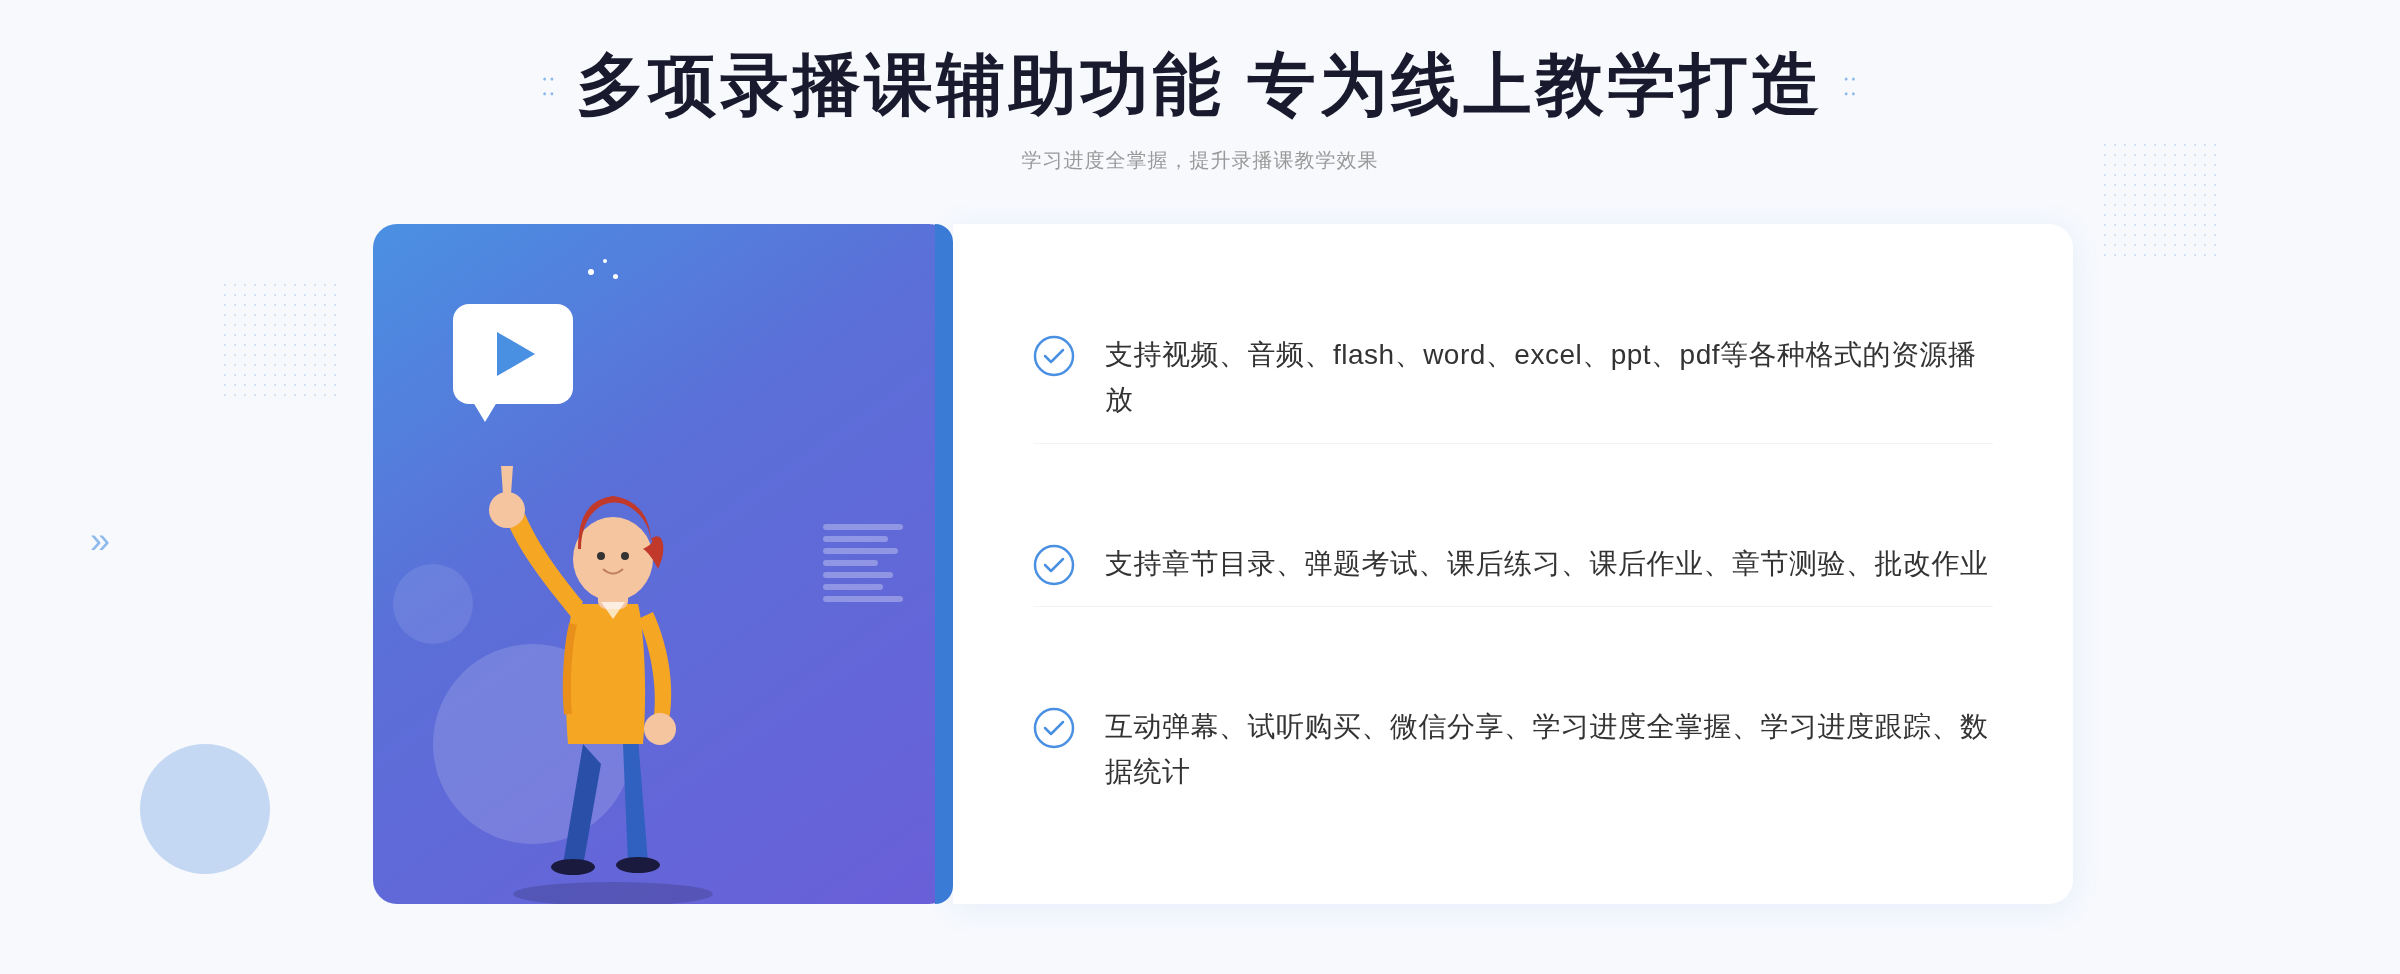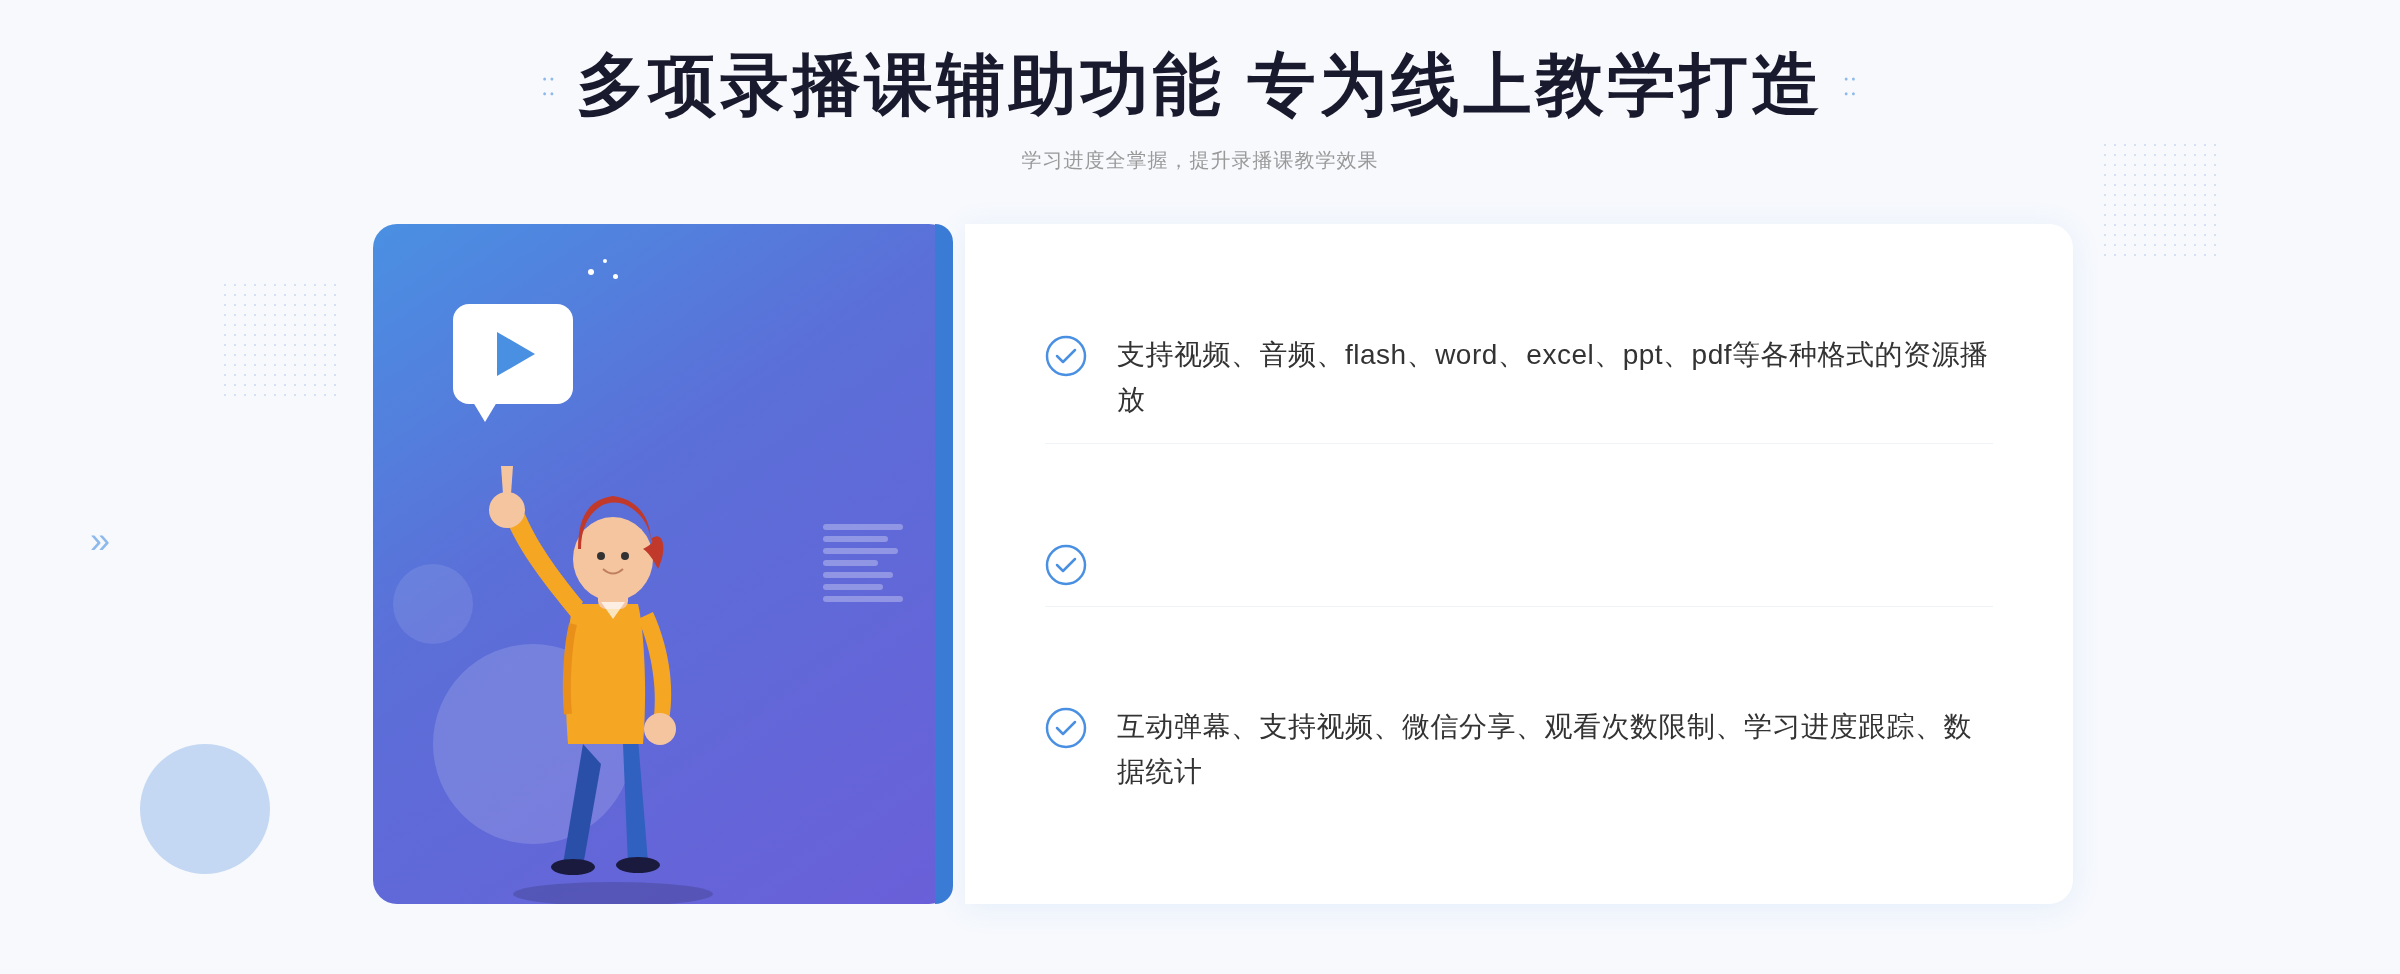--- a/index.html
+++ b/index.html
@@ -100,7 +100,7 @@
     .content-area {
       display: flex;
       width: 1700px;
-      gap: 12px;
+      gap: 0;
       align-items: center;
       margin-left: 46px;
     }

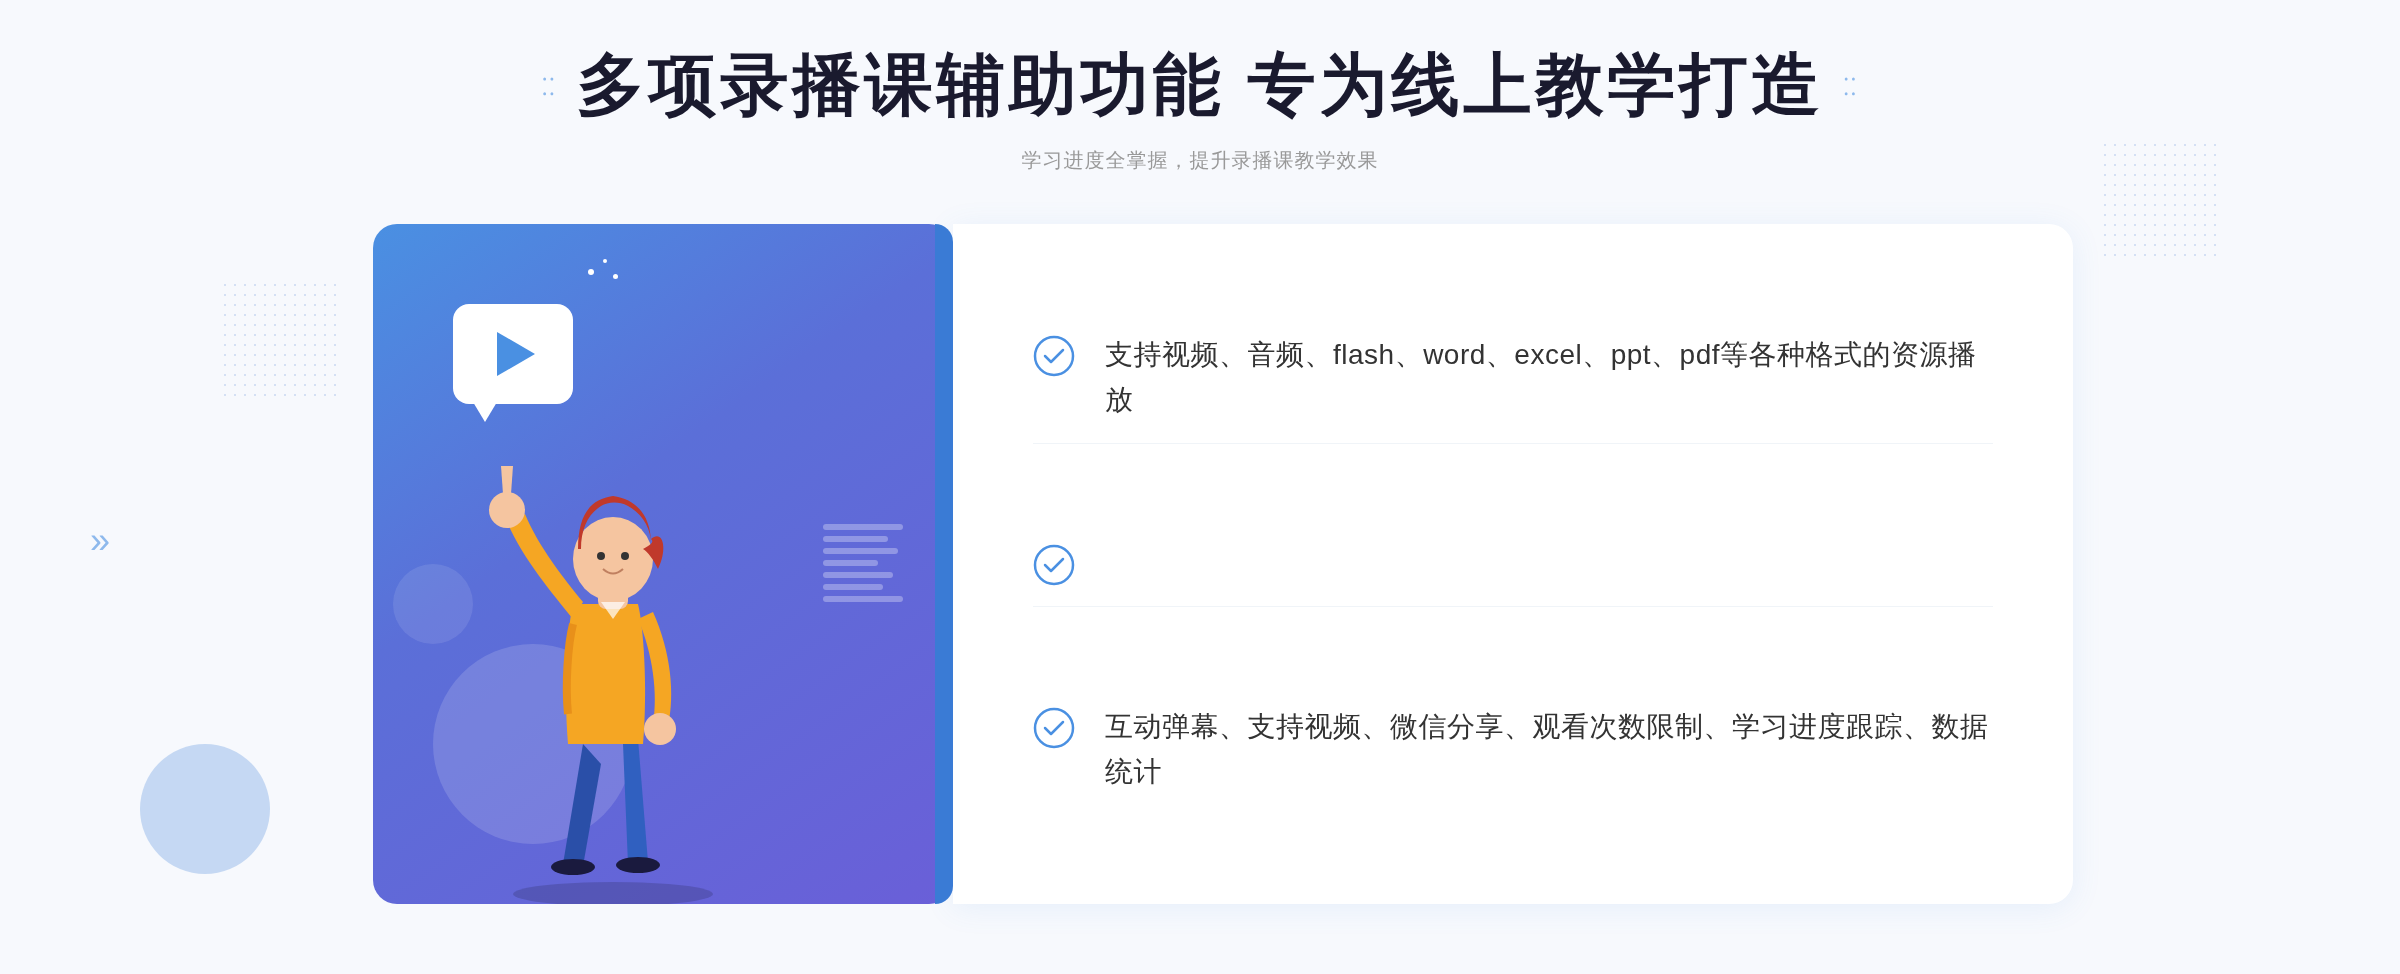--- a/index.html
+++ b/index.html
@@ -403,6 +403,7 @@
             <path d="M12 21 L18 27 L30 15" stroke="#4a90e2" stroke-width="2.5" stroke-linecap="round" stroke-linejoin="round"></path>
           </svg>
         </div>
+        <span class="feature-text">支持章节目录、弹题考试、课后练习、课后作业、章节测验、批改作业</span>
       </div>
 
 

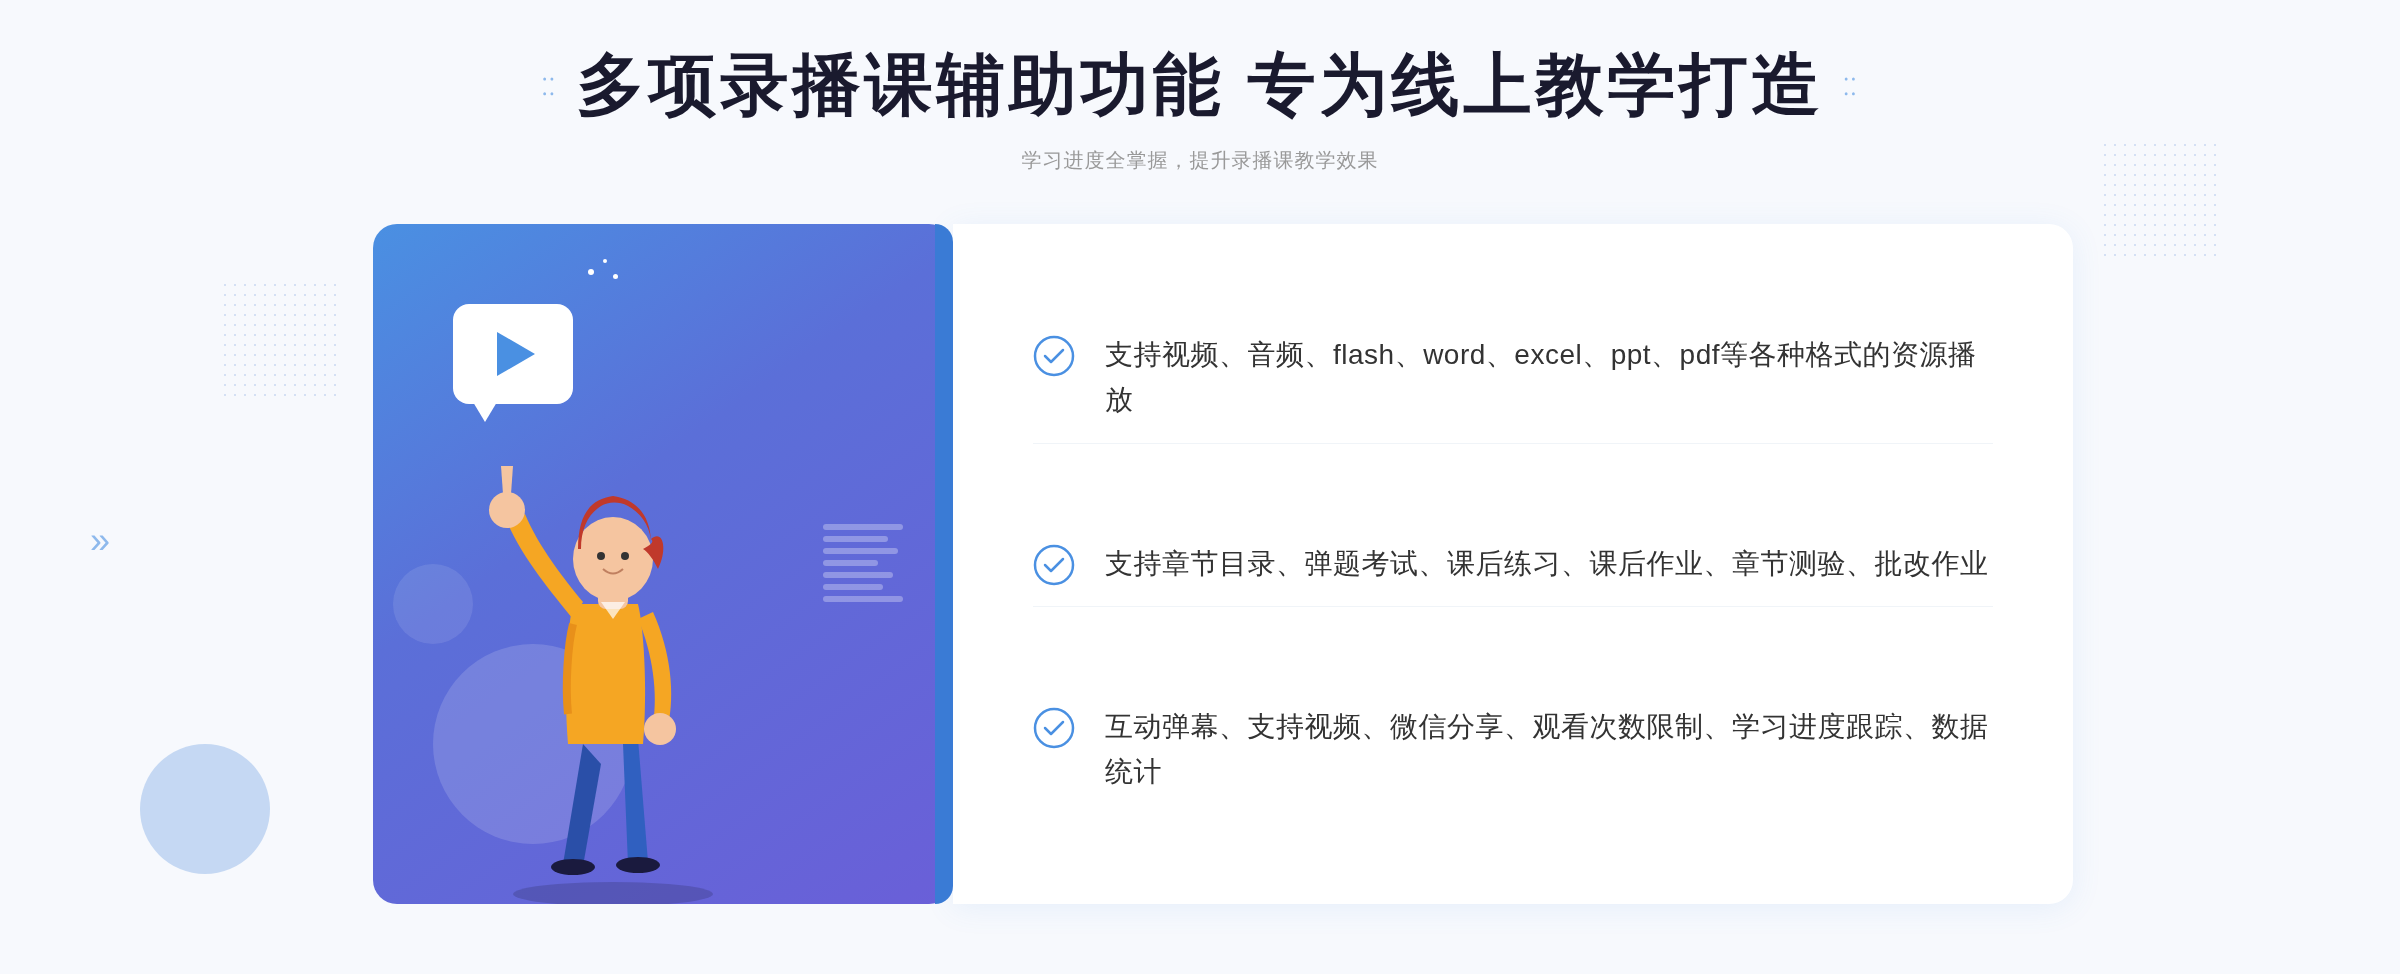--- a/index.html
+++ b/index.html
@@ -414,7 +414,7 @@
             <path d="M12 21 L18 27 L30 15" stroke="#4a90e2" stroke-width="2.5" stroke-linecap="round" stroke-linejoin="round"></path>
           </svg>
         </div>
-        <span class="feature-text">互动弹幕、支持视频、微信分享、观看次数限制、学习进度跟踪、数据统计</span>
+        <span class="feature-text">互动弹幕、试听购买、微信分享、学习进度全掌握、学习进度跟踪、数据统计</span>
       </div>
 
     </div>

